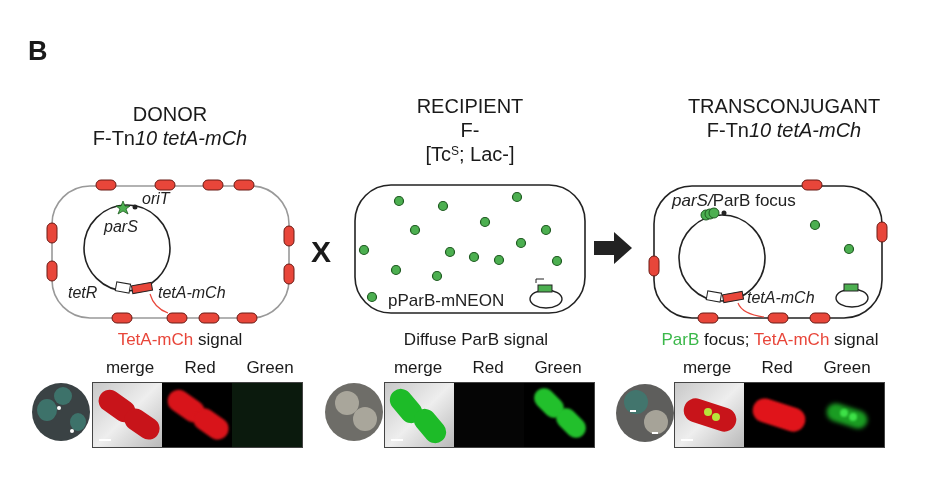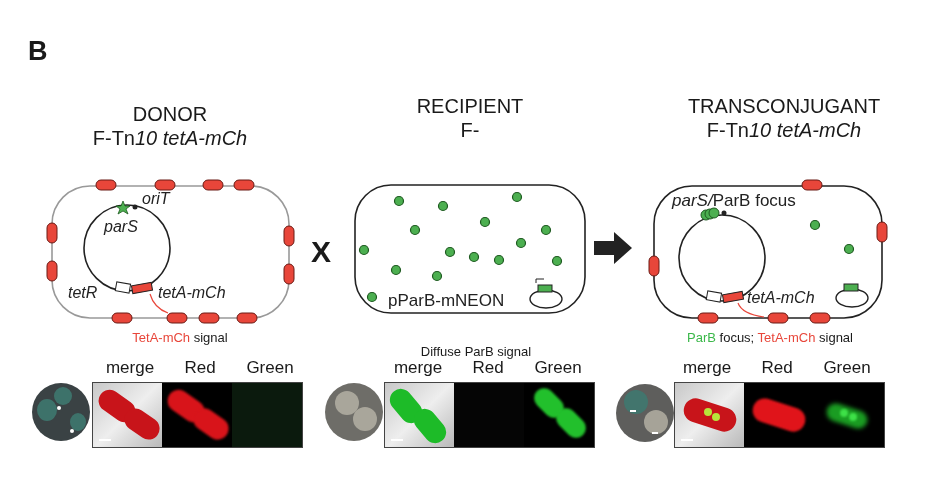--- a/index.html
+++ b/index.html
@@ -86,6 +86,7 @@
 <div class="abs title" style="left:320px; top:94px;">
   <div>RECIPIENT</div>
   <div>F-</div>
+  <div><span>[Tc</span><sup>S</sup><span>; Lac-]</span></div>
 </div>
 
 <svg class="abs" style="left:340px; top:175px;" width="300" height="150">

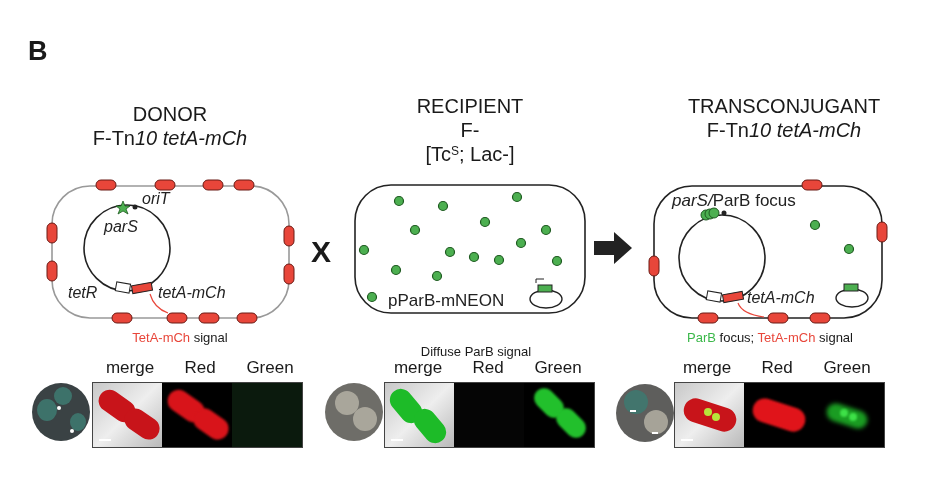--- a/index.html
+++ b/index.html
@@ -10,7 +10,7 @@
   .title { font-size:20px; text-align:center; line-height:24px; width:300px; }
   .title i { font-style:italic; }
   .title sup { font-size:12px; vertical-align:top; position:relative; top:-3px; }
-  .caption { font-size:13px; text-align:center; width:320px; }
+  .caption { font-size:17px; text-align:center; width:320px; }
   .red { color:#e8463a; }
   .green { color:#3bb84a;text-align:right; }
   .imglabel { font-size:17px; text-align:center; }

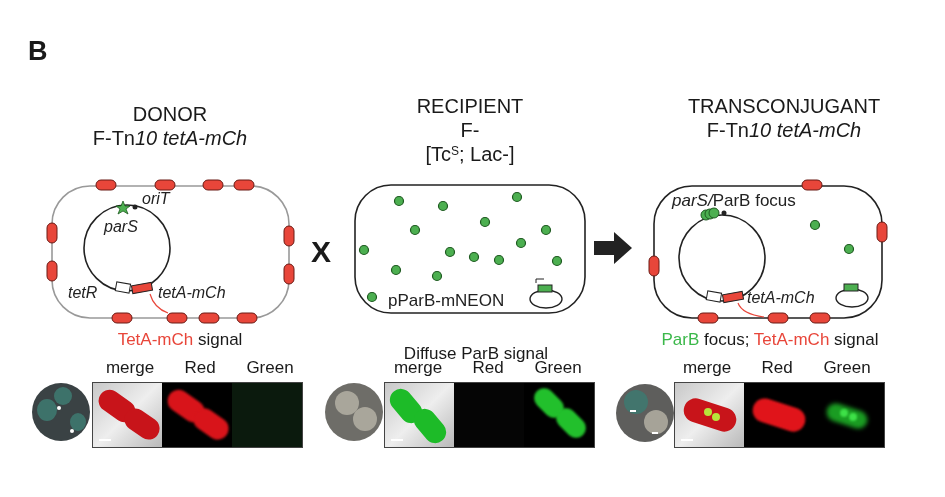--- a/index.html
+++ b/index.html
@@ -114,7 +114,7 @@
   <path d="M196 108 L196 104 L204 104" fill="none" stroke="#222" stroke-width="1"></path>
 </svg>
 
-<div class="abs caption" style="left:316px; top:344px;">Diffuse ParB signal</div>
+<div class="abs caption" style="left:316px; top:330px;">Diffuse ParB signal</div>
 
 <div class="abs imglabel" style="left:383px; top:358px; width:70px;">merge</div>
 <div class="abs imglabel" style="left:453px; top:358px; width:70px;">Red</div>

